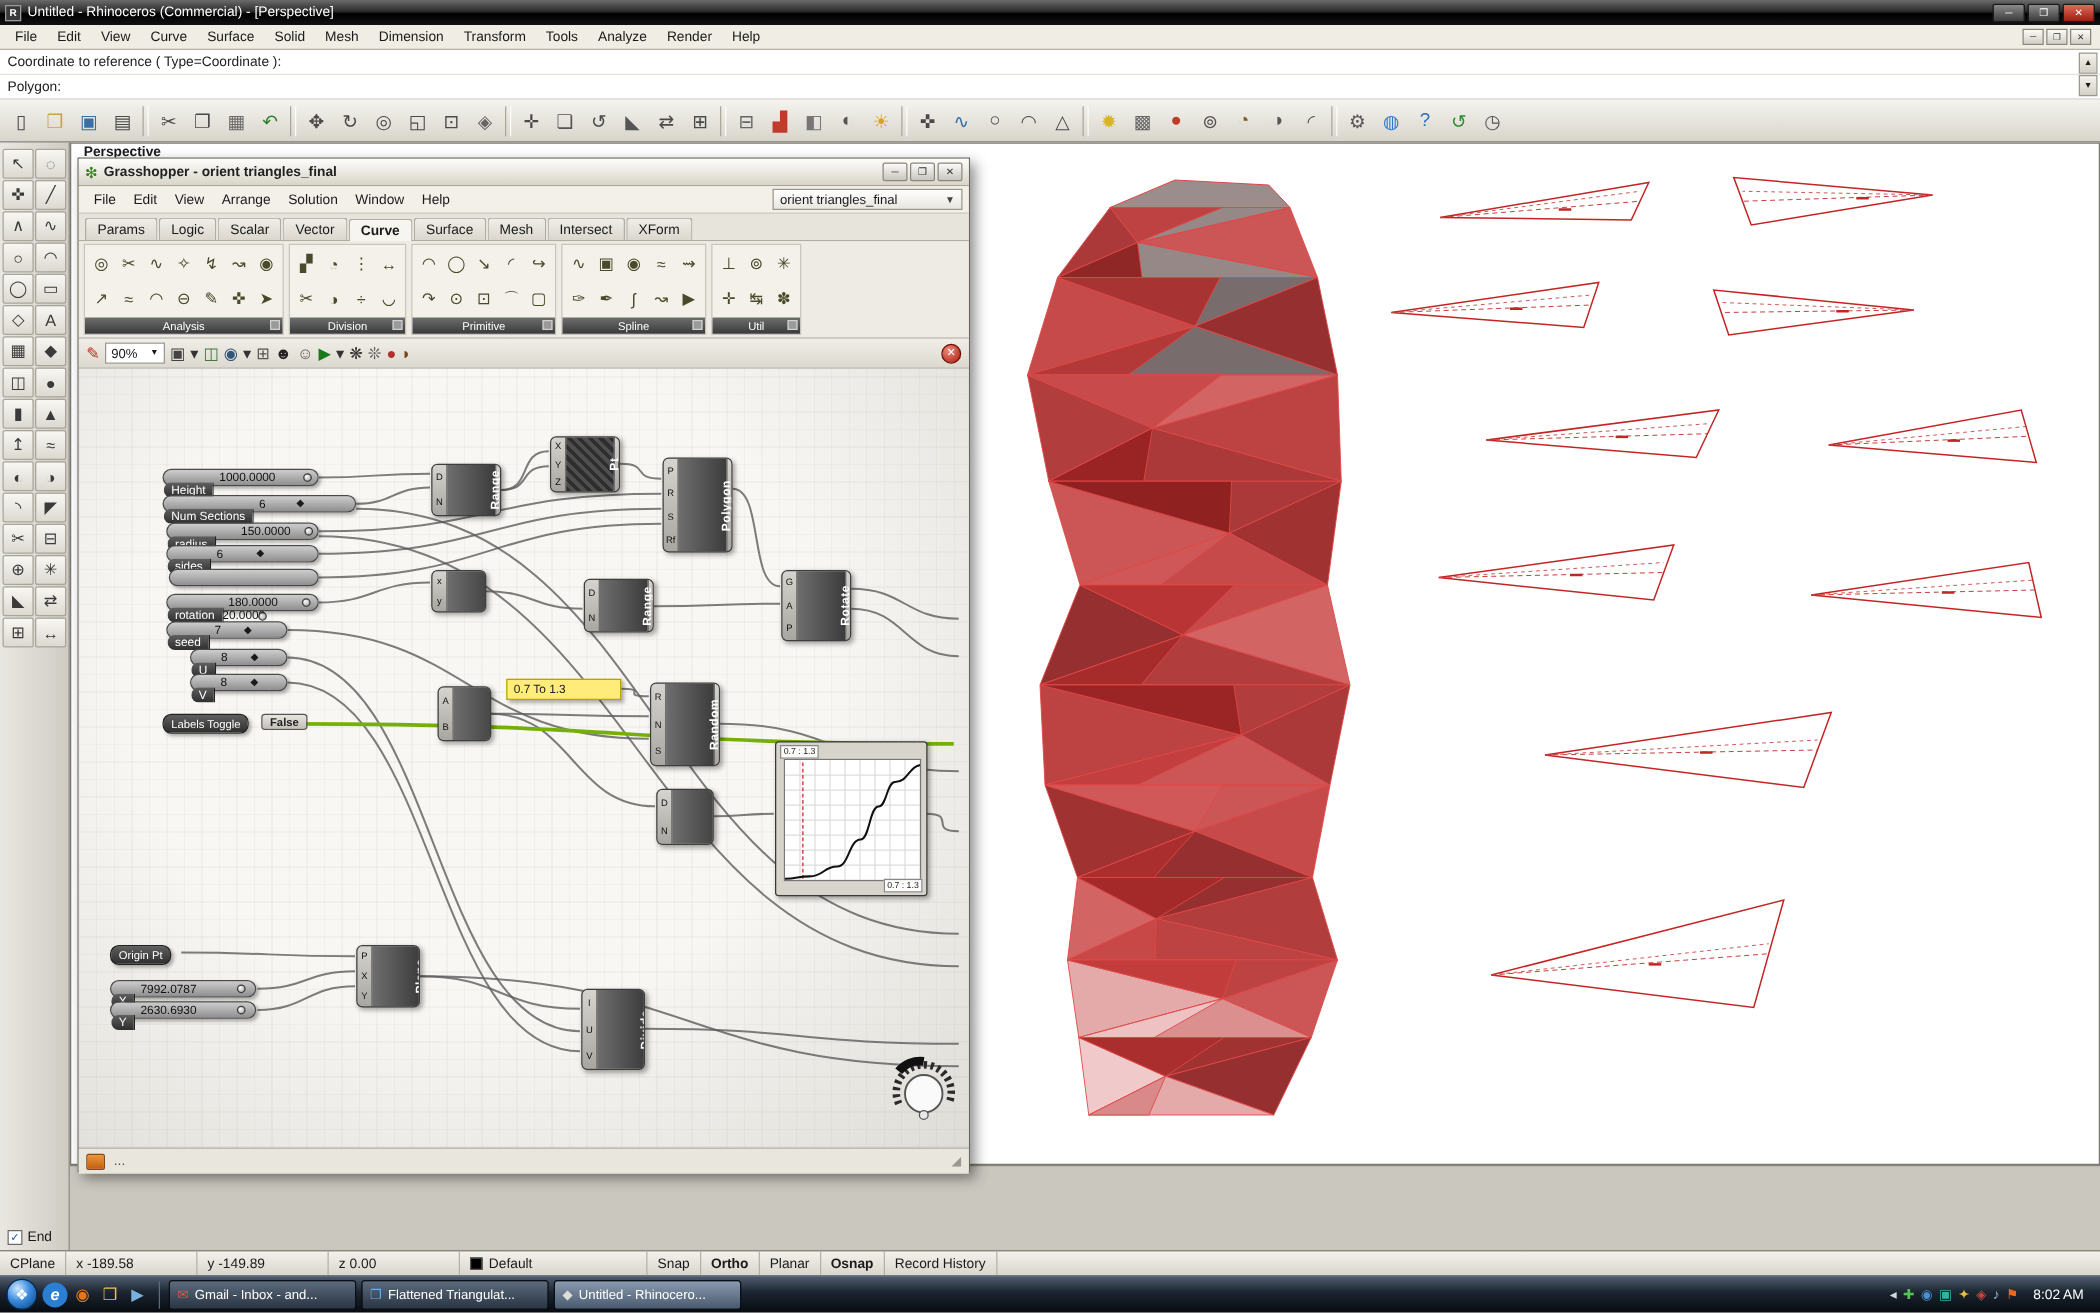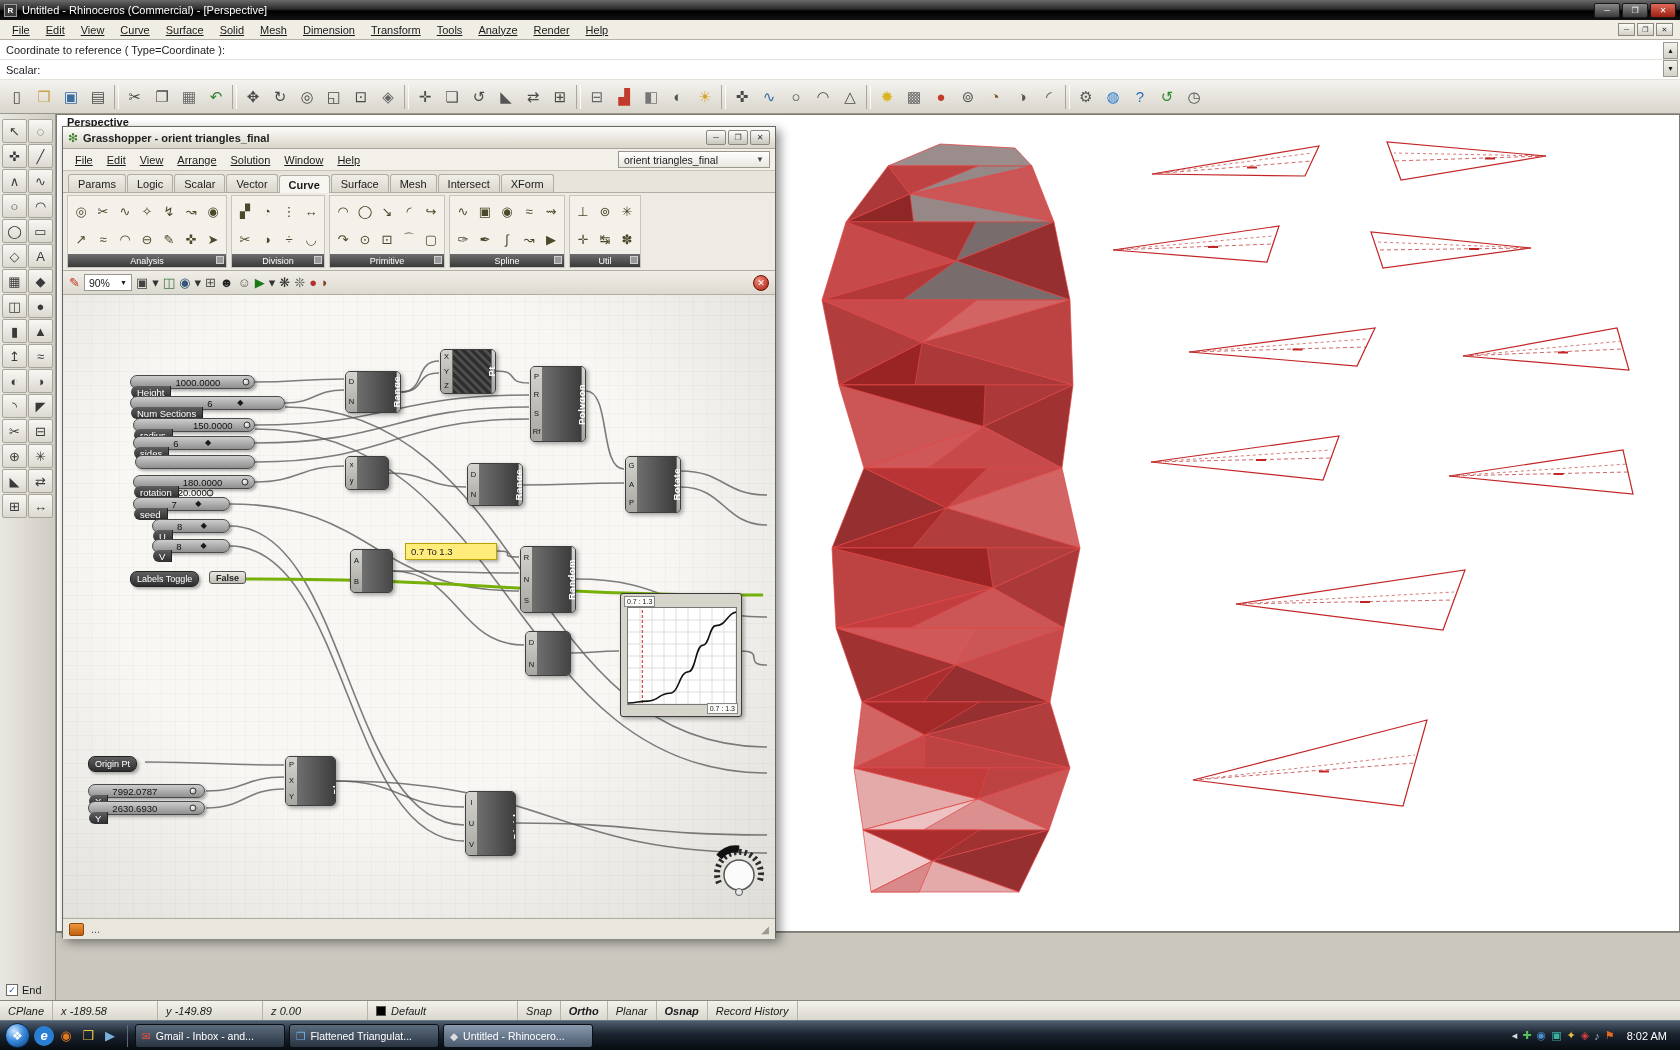--- a/index.html
+++ b/index.html
@@ -20,7 +20,7 @@
   
   .menubar{position:absolute;left:0;top:20px;right:0;height:20px;background:#f0ede4;border-bottom:1px solid #b5b2a8;
     display:flex;align-items:center;padding:0 4px;}
-  .menu-item{padding:2px 8px;text-decoration:underline;}
+  .menu-item{padding:2px 8px;}
   .child-ctrls{margin-left:auto;display:flex;gap:2px;padding-right:3px;}
   .cc-btn{width:17px;height:13px;font-size:7px;display:flex;align-items:center;justify-content:center;
     background:linear-gradient(#fbfbf8,#d2cfc6);border:1px solid #8a877e;color:#333;}

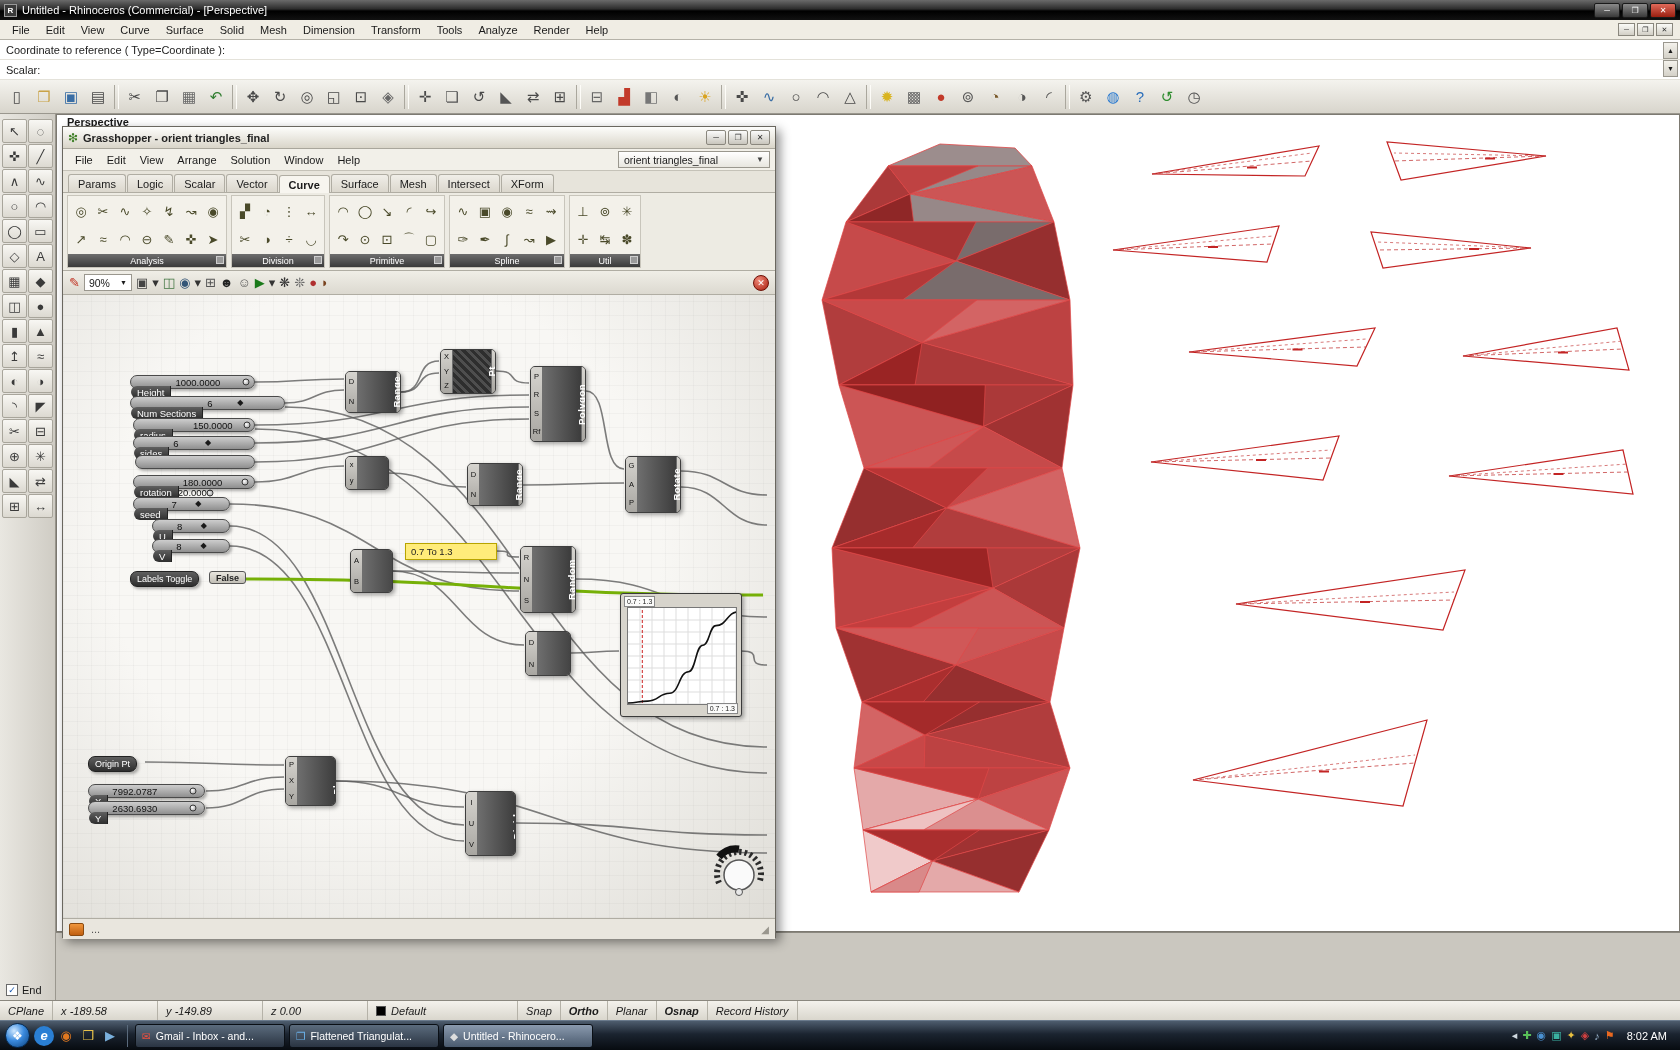--- a/index.html
+++ b/index.html
@@ -195,7 +195,7 @@
       <span>Coordinate to reference ( Type=Coordinate ):</span>
     </div>
     <div class="cmdrow">
-      <span>Scalar:</span>
+      <span>Polygon:</span>
     </div>
     <div class="cmdspin">
       <span class="spin-btn">▲</span>

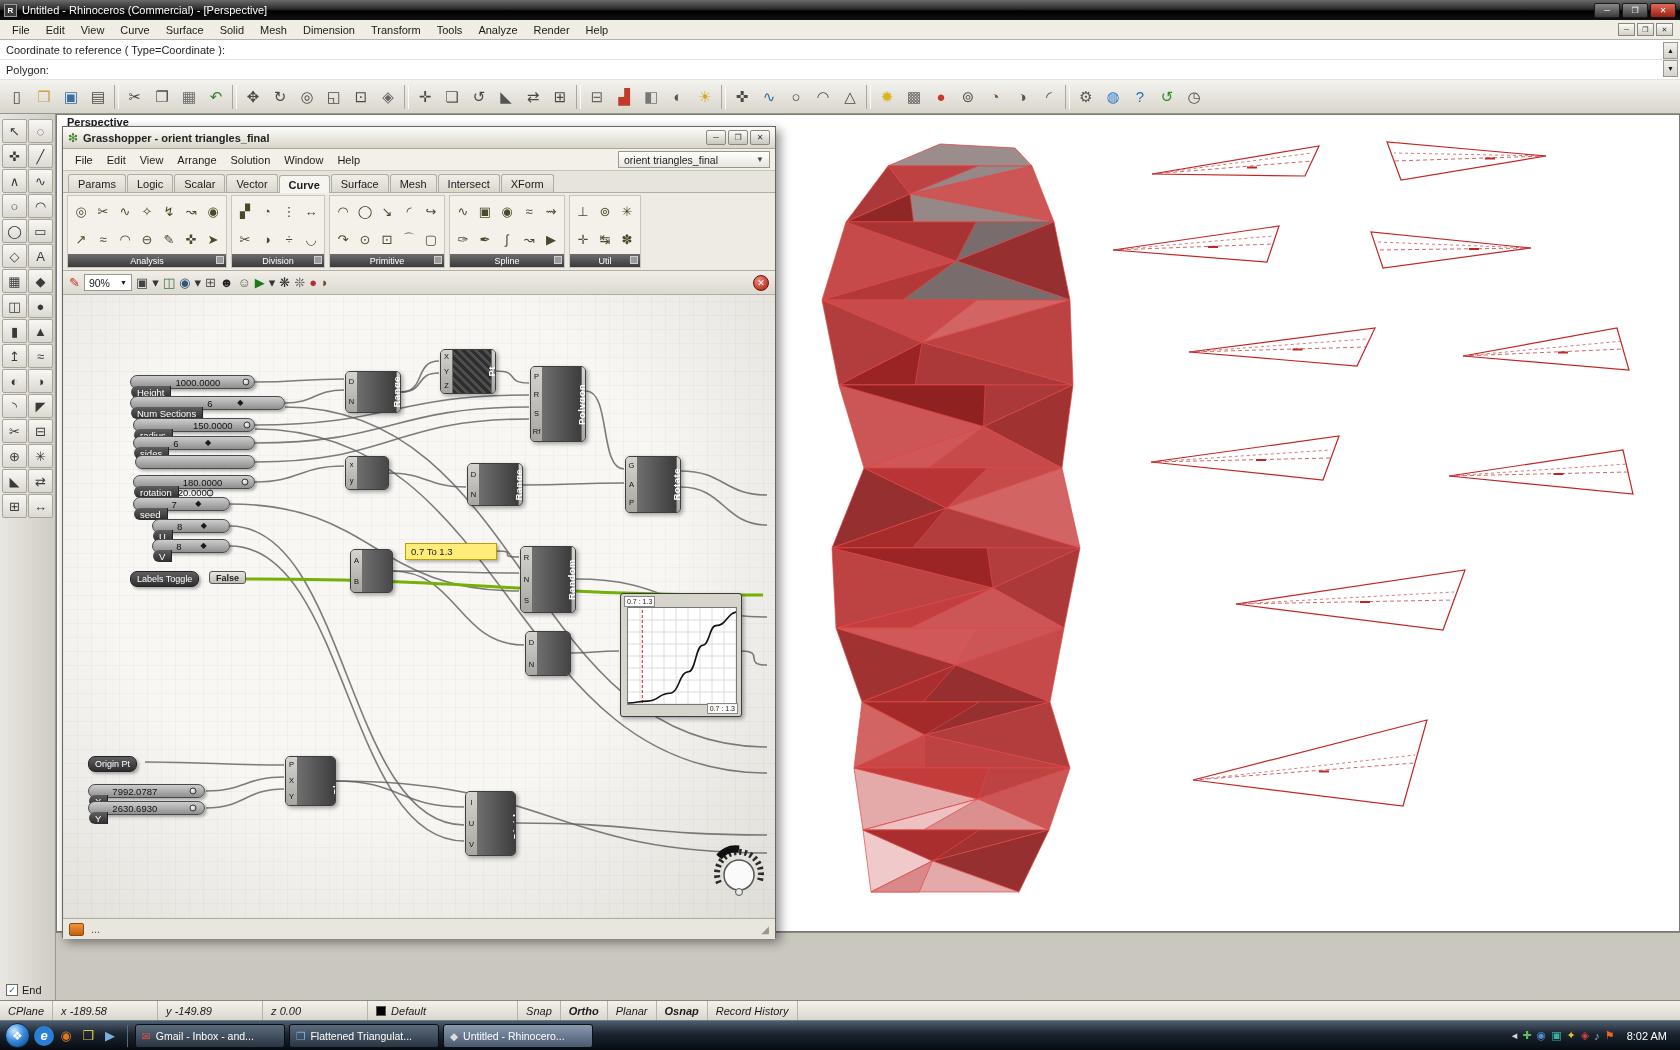--- a/index.html
+++ b/index.html
@@ -59,7 +59,7 @@
   
   .statusbar{position:absolute;left:0;top:1000px;right:0;height:20px;display:flex;align-items:center;
     background:linear-gradient(#f4f2ec,#d9d6cd);border-top:1px solid #8a877e;font-size:11px;}
-  .sb-cell{height:100%;display:flex;align-items:center;padding:0 8px;border-right:1px solid #b5b2a8;white-space:nowrap;font-style:italic;}
+  .sb-cell{height:100%;display:flex;align-items:center;padding:0 8px;border-right:1px solid #b5b2a8;white-space:nowrap;}
   .sb-cell.bold{font-weight:bold;}
   .swatch{width:10px;height:10px;background:#000;border:1px solid #555;margin-right:5px;}
 

